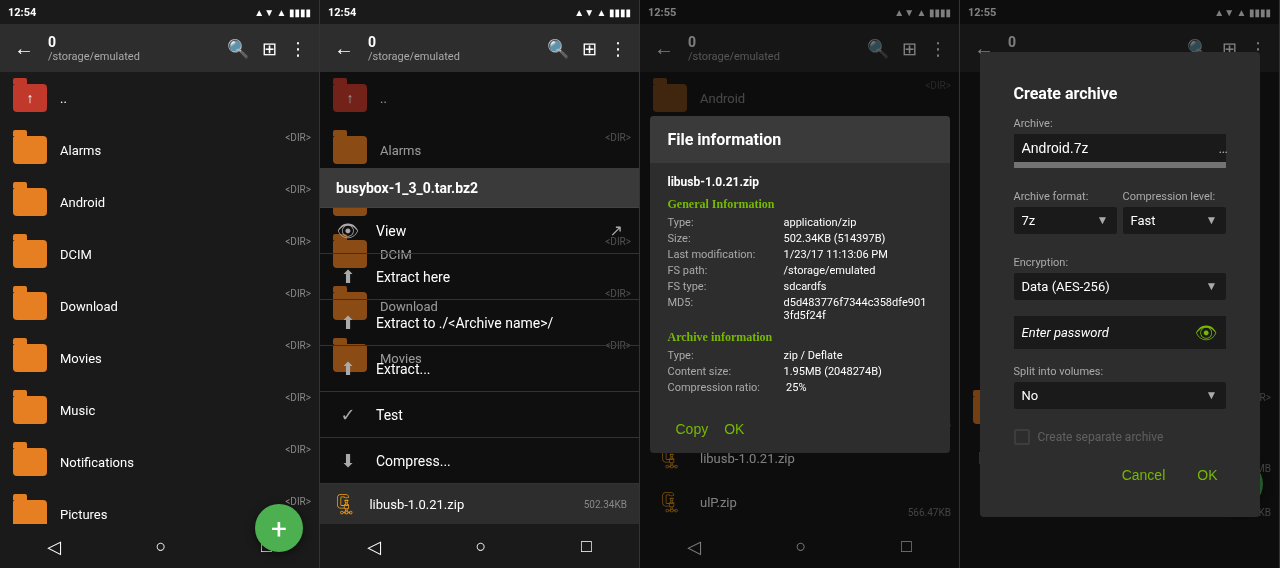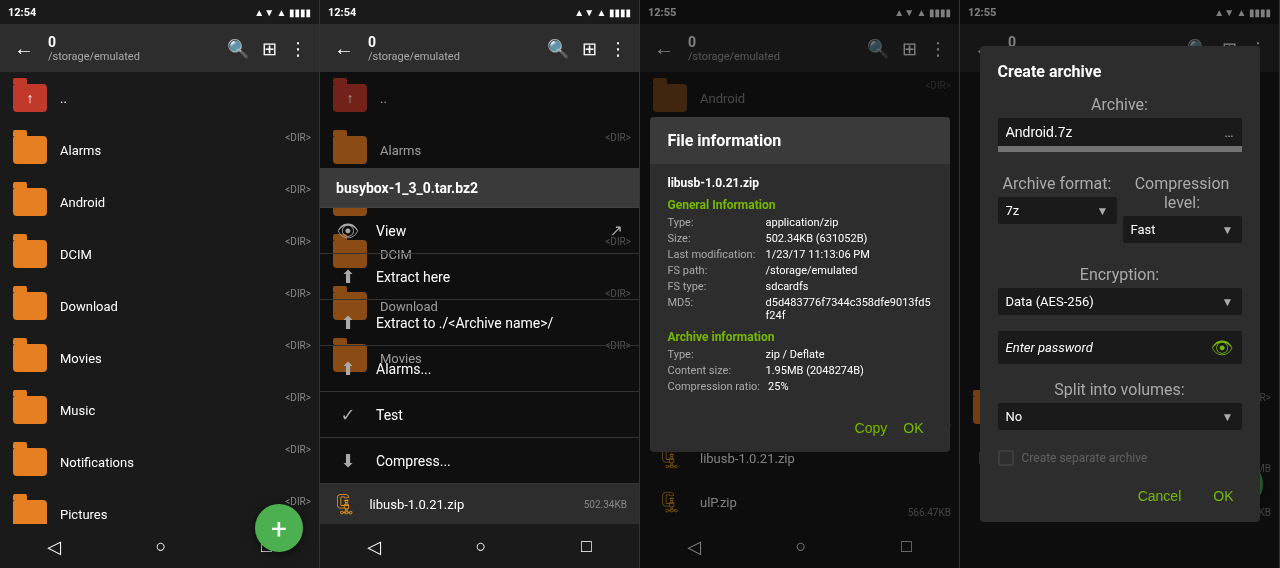--- a/index.html
+++ b/index.html
@@ -188,7 +188,7 @@
     .create-archive-dialog {
       background: #2d2d2d;
       border-radius: 4px;
-      padding: 0;
+      padding: 16px;
       width: 280px;
     }
     .create-archive-title {

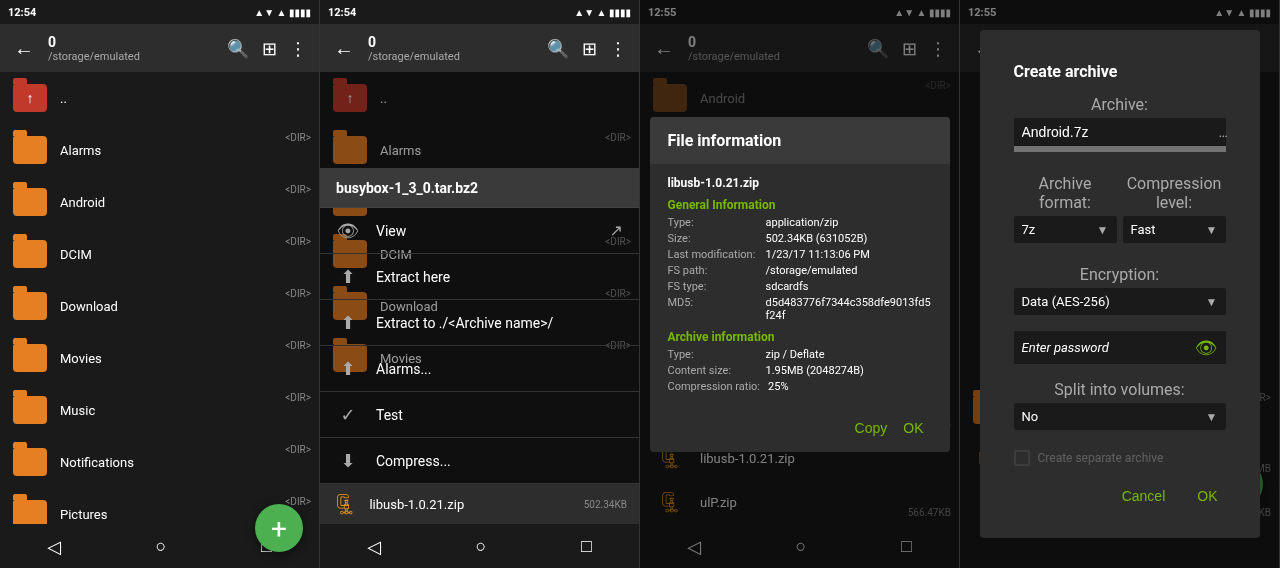--- a/index.html
+++ b/index.html
@@ -198,7 +198,7 @@
       font-weight: bold;
     }
     .form-section { padding: 4px 18px; }
-    .form-label { color: #aaa; font-size: 16px; margin-bottom: 4px; text-align: center; }
+    .form-label { color: #aaa; font-size: 11px; margin-bottom: 4px; }
     .form-input-row {
       display: flex;
       align-items: center;

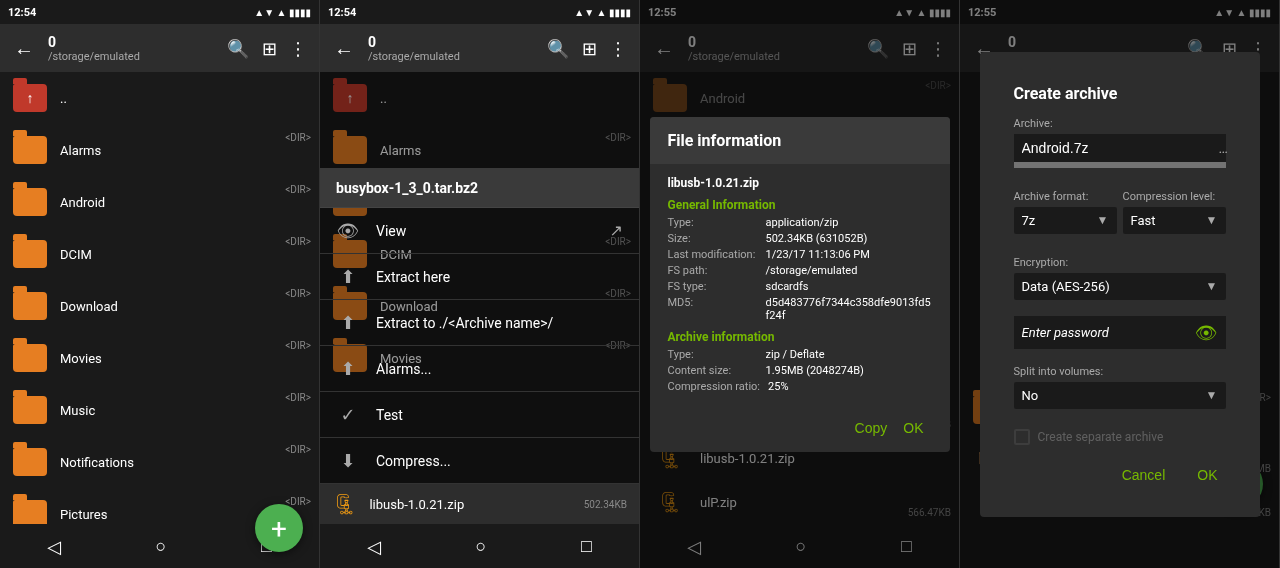--- a/index.html
+++ b/index.html
@@ -174,7 +174,7 @@
       border-radius: 4px 4px 0 0;
     }
     .dialog-body { padding: 12px 18px; }
-    .dialog-section { color: #76b900; font-size: 12px; font-weight: bold; margin: 8px 0 4px; }
+    .dialog-section { color: #76b900; font-size: 12px; font-weight: bold; margin: 8px 0 4px; font-family: Liberation Serif, serif; }
     .dialog-row { display: flex; gap: 8px; margin: 3px 0; }
     .dialog-label { color: #aaa; font-size: 11px; min-width: 90px; }
     .dialog-value { color: #fff; font-size: 11px; flex: 1; word-break: break-all; }

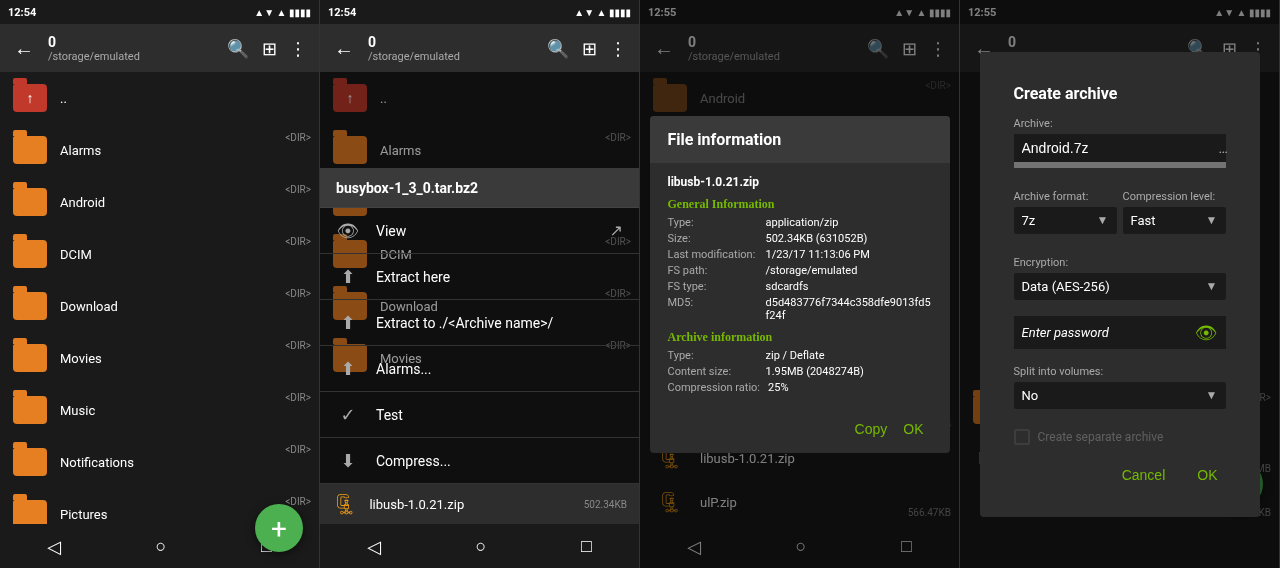--- a/index.html
+++ b/index.html
@@ -175,7 +175,7 @@
     }
     .dialog-body { padding: 12px 18px; }
     .dialog-section { color: #76b900; font-size: 12px; font-weight: bold; margin: 8px 0 4px; font-family: Liberation Serif, serif; }
-    .dialog-row { display: flex; gap: 8px; margin: 3px 0; }
+    .dialog-row { display: flex; gap: 26px; margin: 3px 0; }
     .dialog-label { color: #aaa; font-size: 11px; min-width: 90px; }
     .dialog-value { color: #fff; font-size: 11px; flex: 1; word-break: break-all; }
     .dialog-actions {

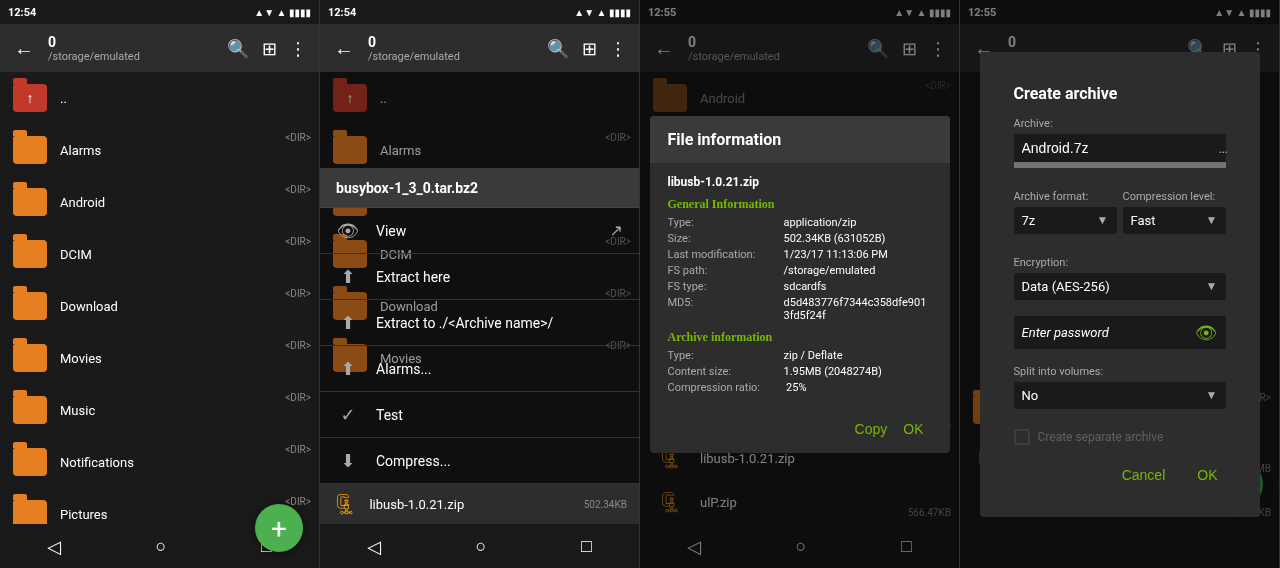--- a/index.html
+++ b/index.html
@@ -513,7 +513,7 @@
         </div>
         <div class="dialog-row">
           <span class="dialog-label">Size:</span>
-          <span class="dialog-value">502.34KB (631052B)</span>
+          <span class="dialog-value">502.34KB (514397B)</span>
         </div>
         <div class="dialog-row">
           <span class="dialog-label">Last modification:</span>

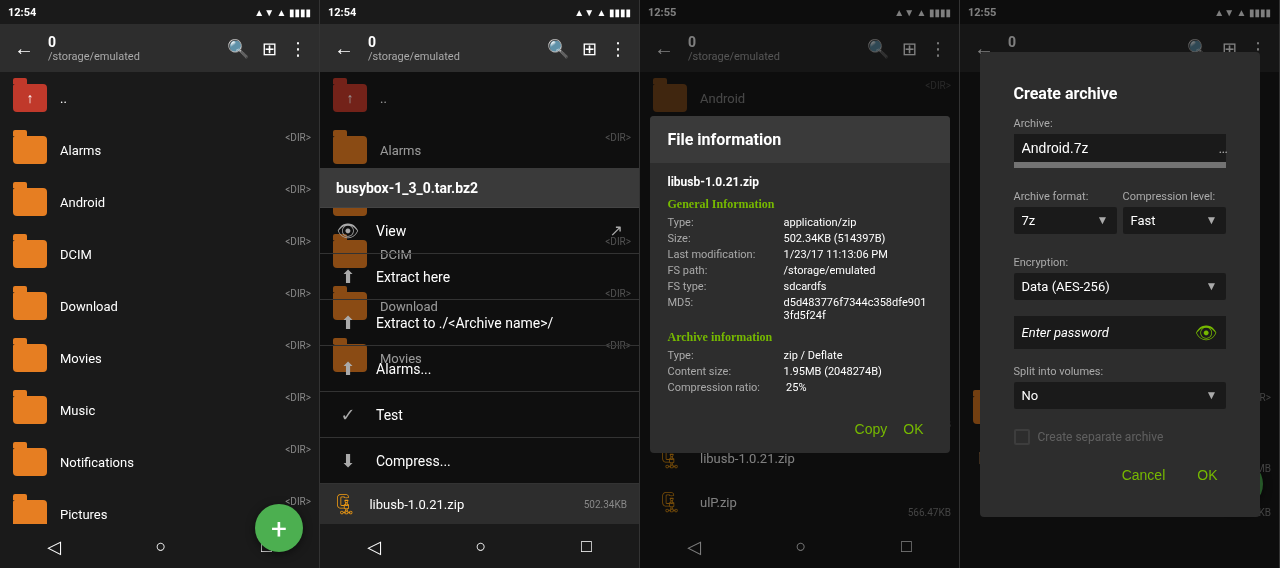--- a/index.html
+++ b/index.html
@@ -451,7 +451,7 @@
     </div>
     <div class="context-item">
       <span class="context-item-icon">⬆</span>
-      <span class="context-item-text">Alarms...</span>
+      <span class="context-item-text">Extract...</span>
     </div>
     <div class="context-item">
       <span class="context-item-icon">✓</span>

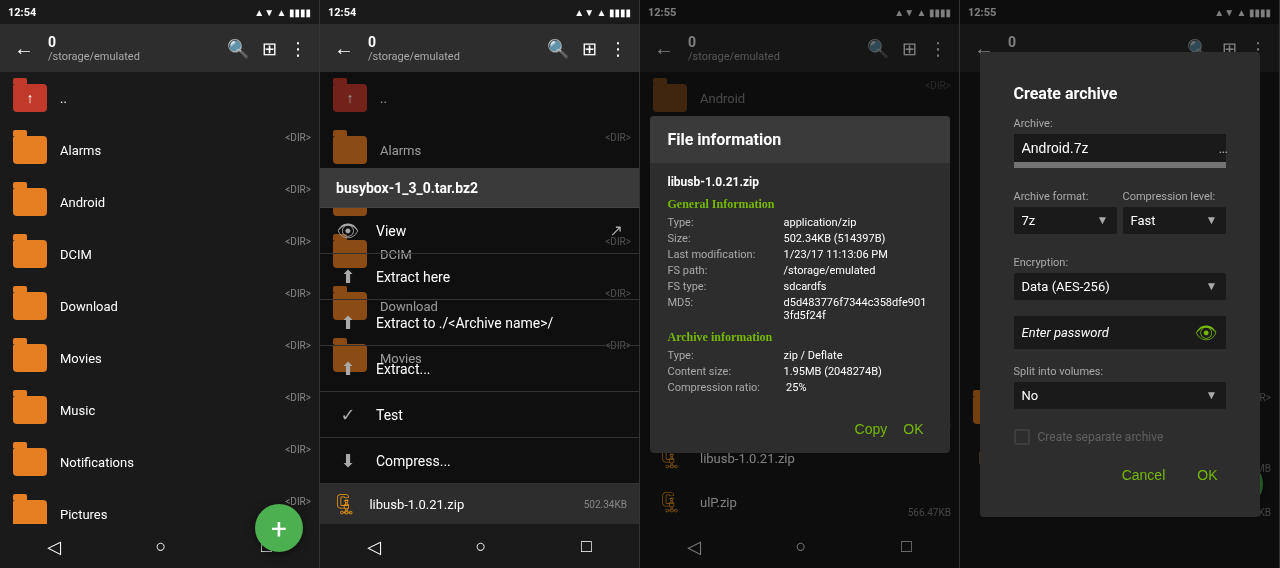--- a/index.html
+++ b/index.html
@@ -180,7 +180,7 @@
     .dialog-value { color: #fff; font-size: 11px; flex: 1; word-break: break-all; }
     .dialog-actions {
       display: flex;
-      justify-content: flex-end;
+      justify-content: flex-start;
       padding: 8px 18px 12px;
     }
     .dialog-btn { color: #76b900; font-size: 14px; cursor: pointer; padding: 4px 8px; background: none; border: none; }

